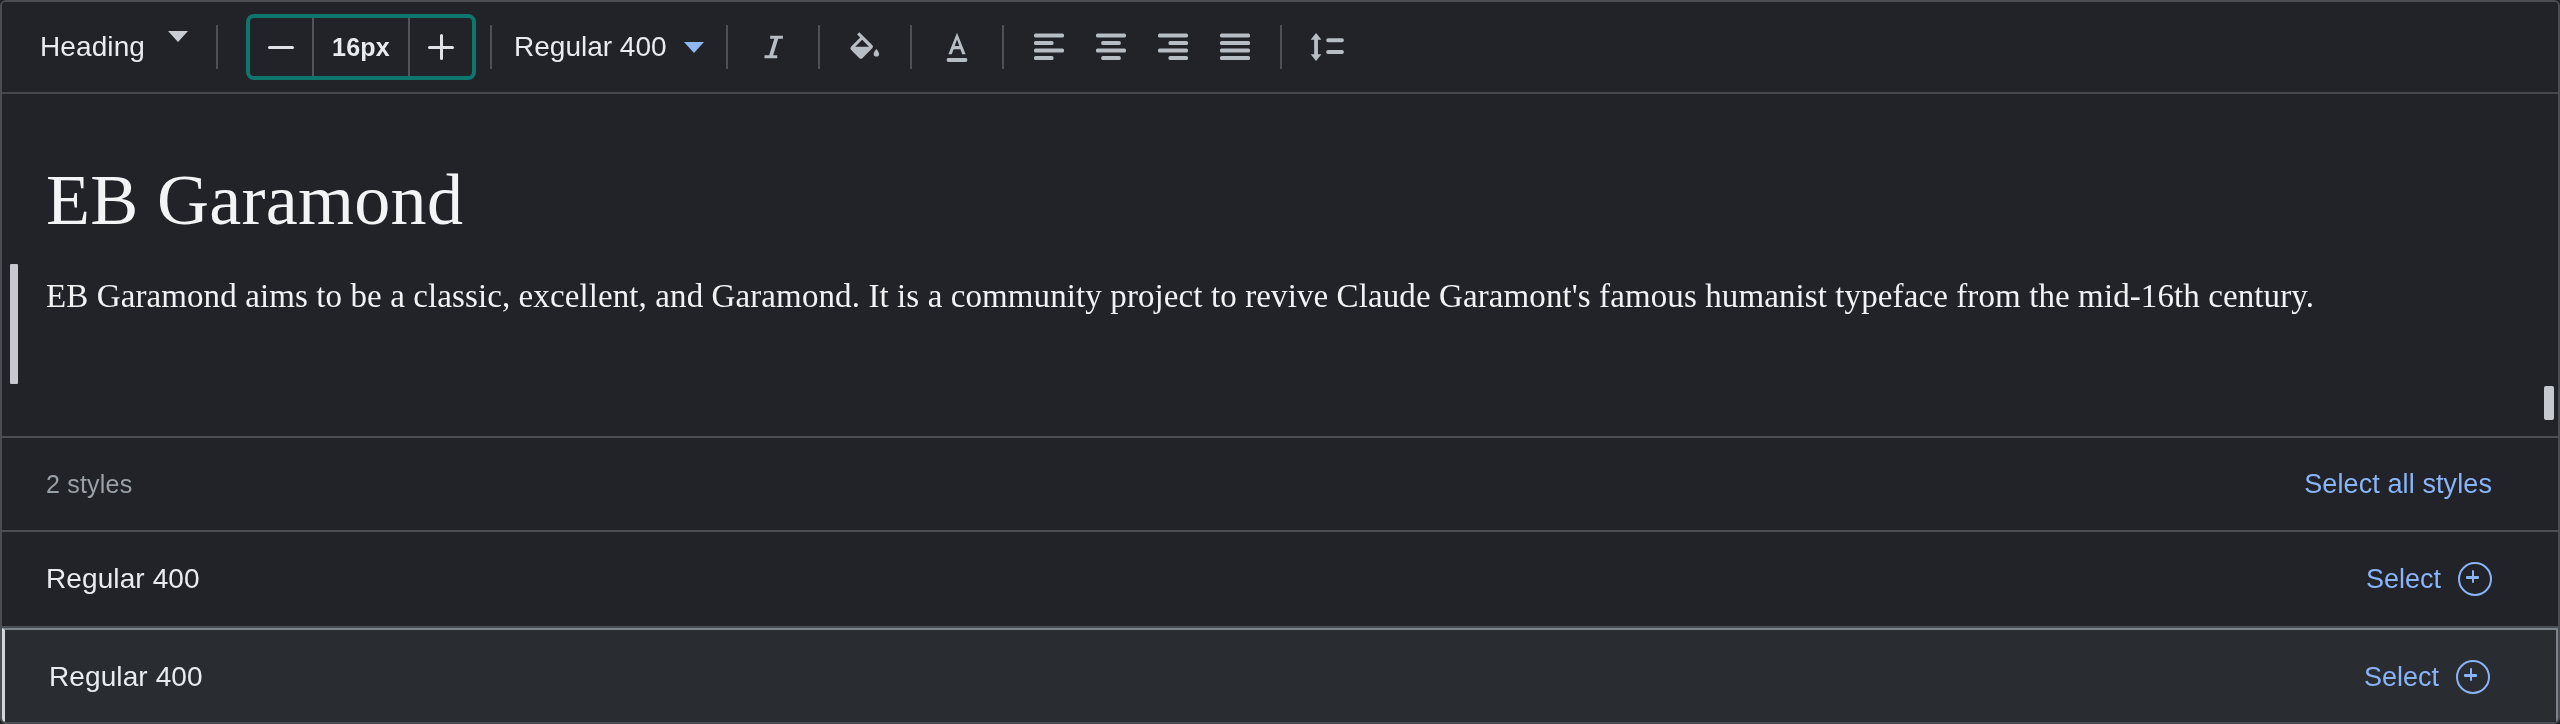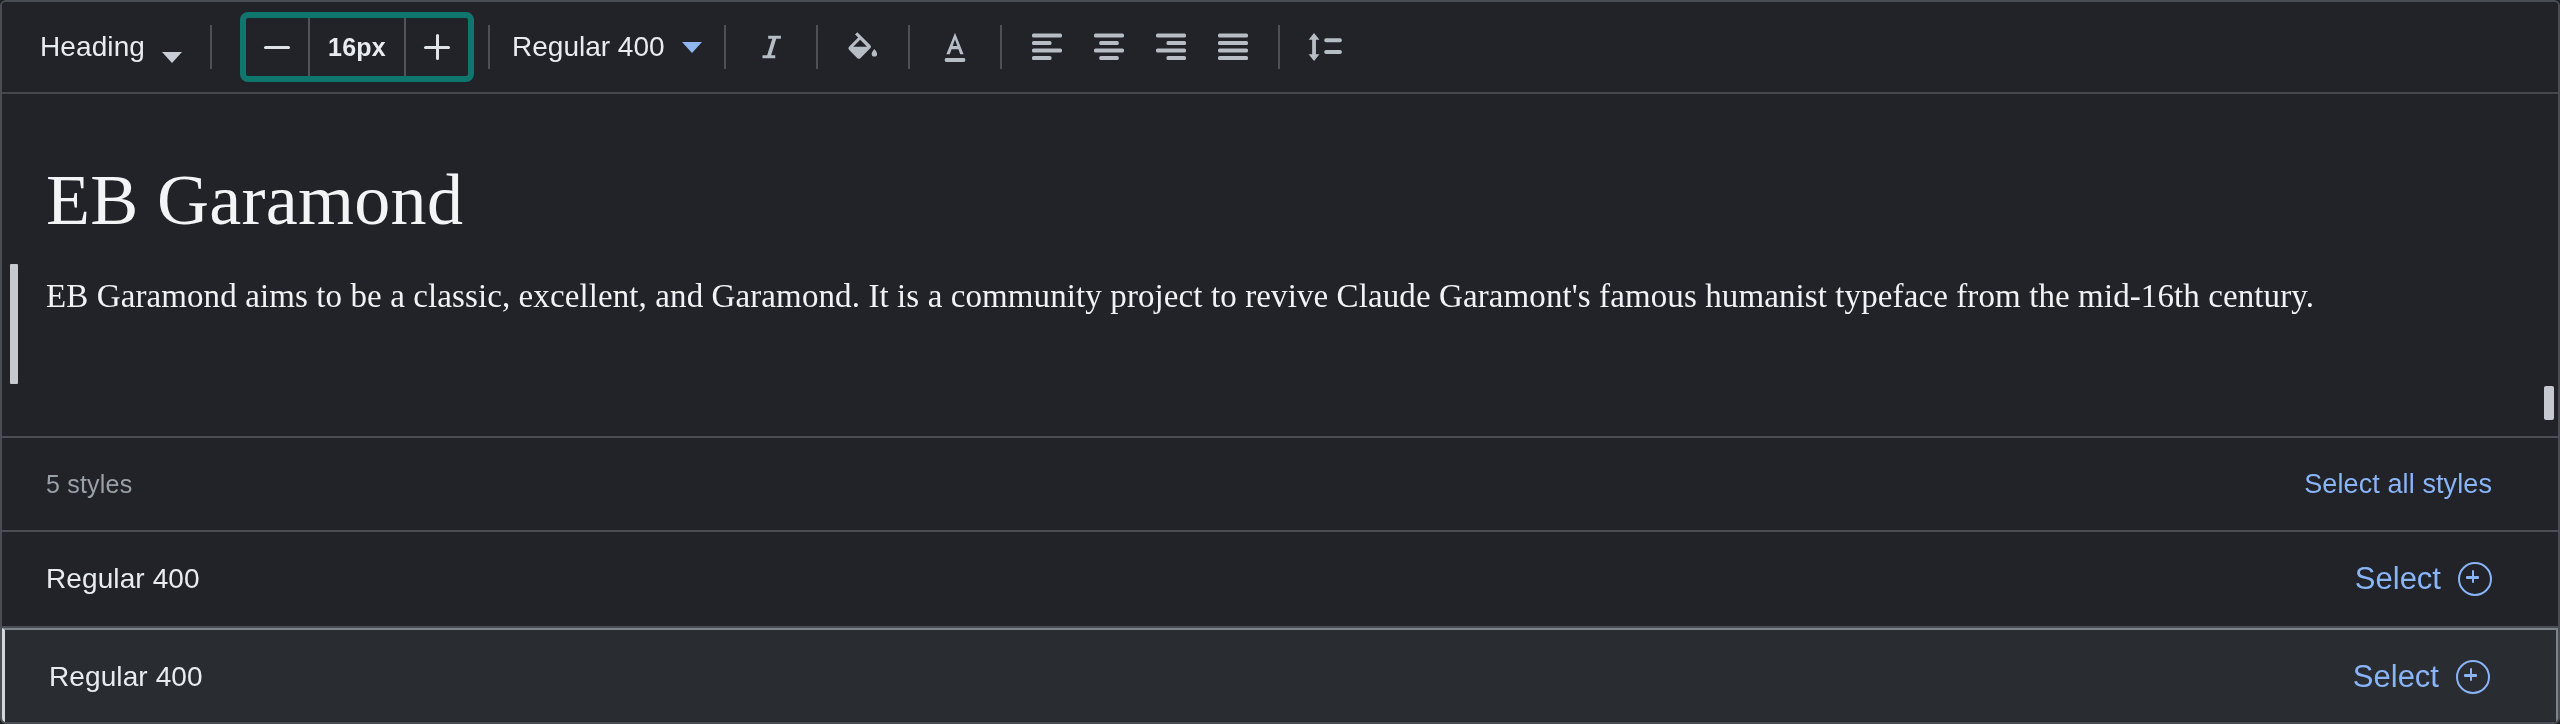--- a/index.html
+++ b/index.html
@@ -46,8 +46,8 @@
   
   .style-select {
     display: flex;
-    align-items: flex-end;
-    gap: 17px;
+    align-items: flex-start;
+    gap: 23px;
     padding: 10px 14px;
     border-radius: 5px;
     cursor: pointer;

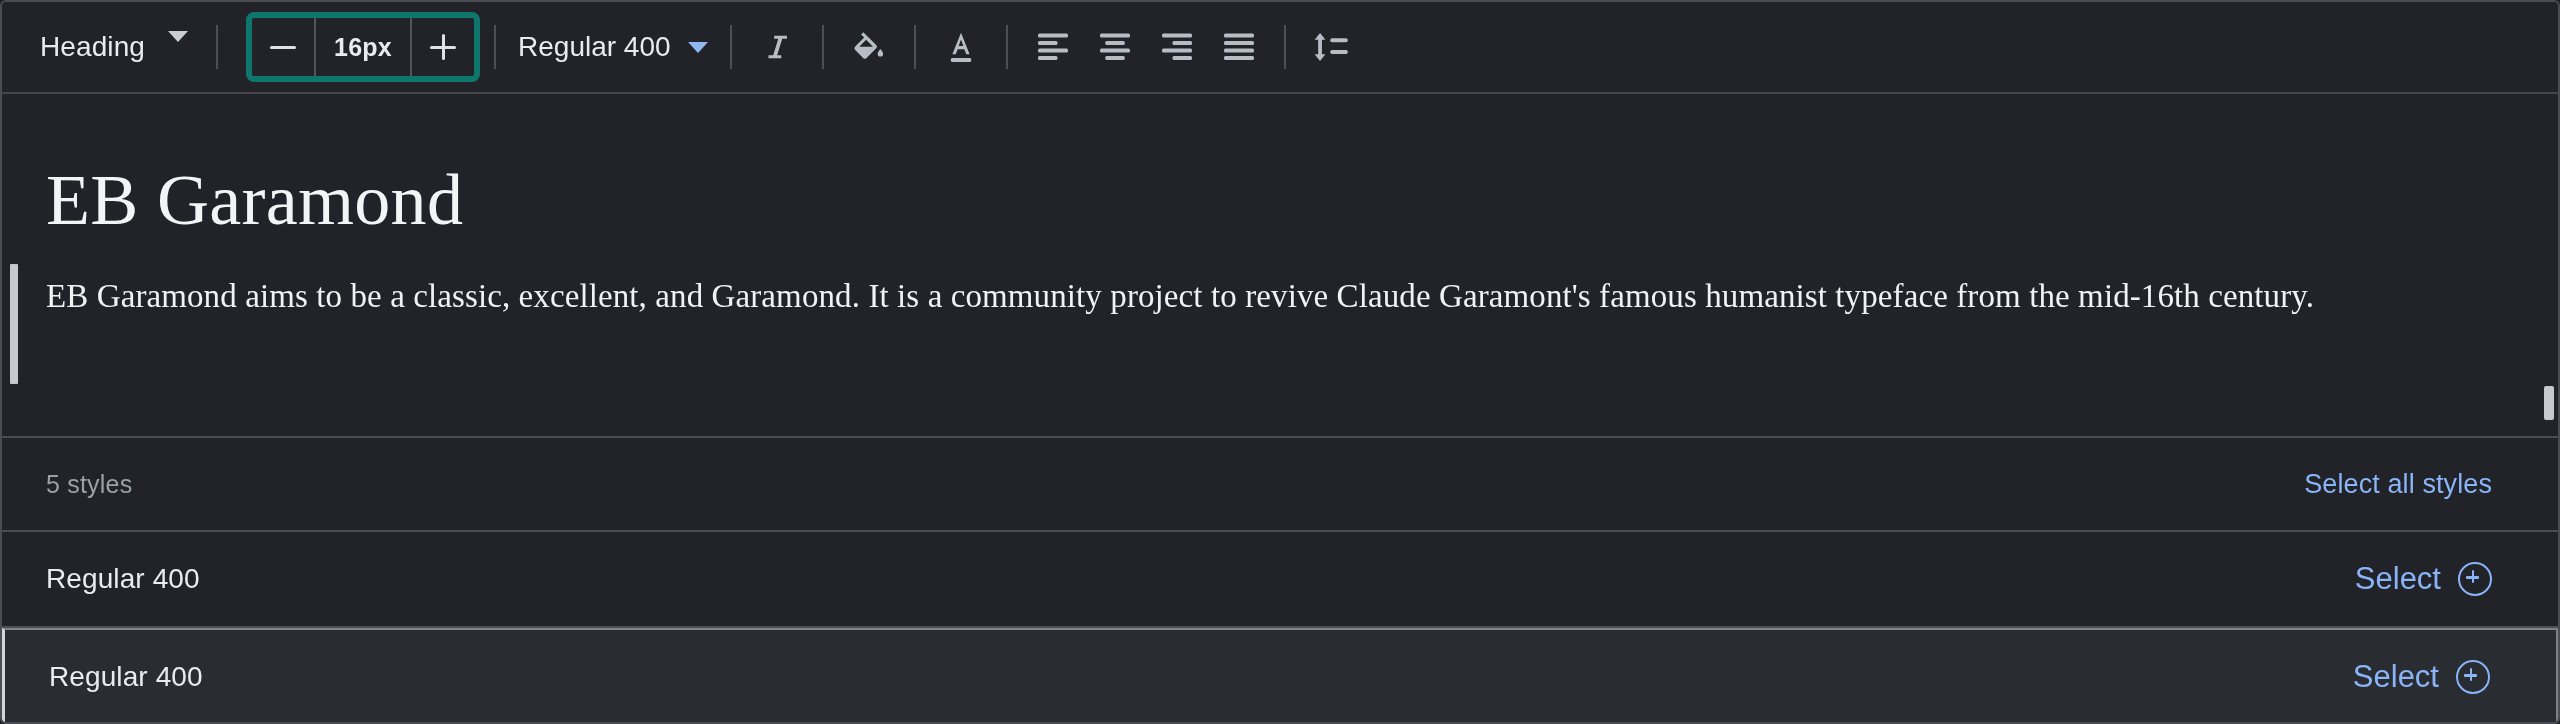--- a/index.html
+++ b/index.html
@@ -72,7 +72,7 @@
     display: flex;
     align-items: stretch;
     height: 58px;
-    border: 6px solid #0f766e;
+    border: 4px solid #0f766e;
     border-radius: 8px;
     overflow: hidden;
     margin-left: 14px;

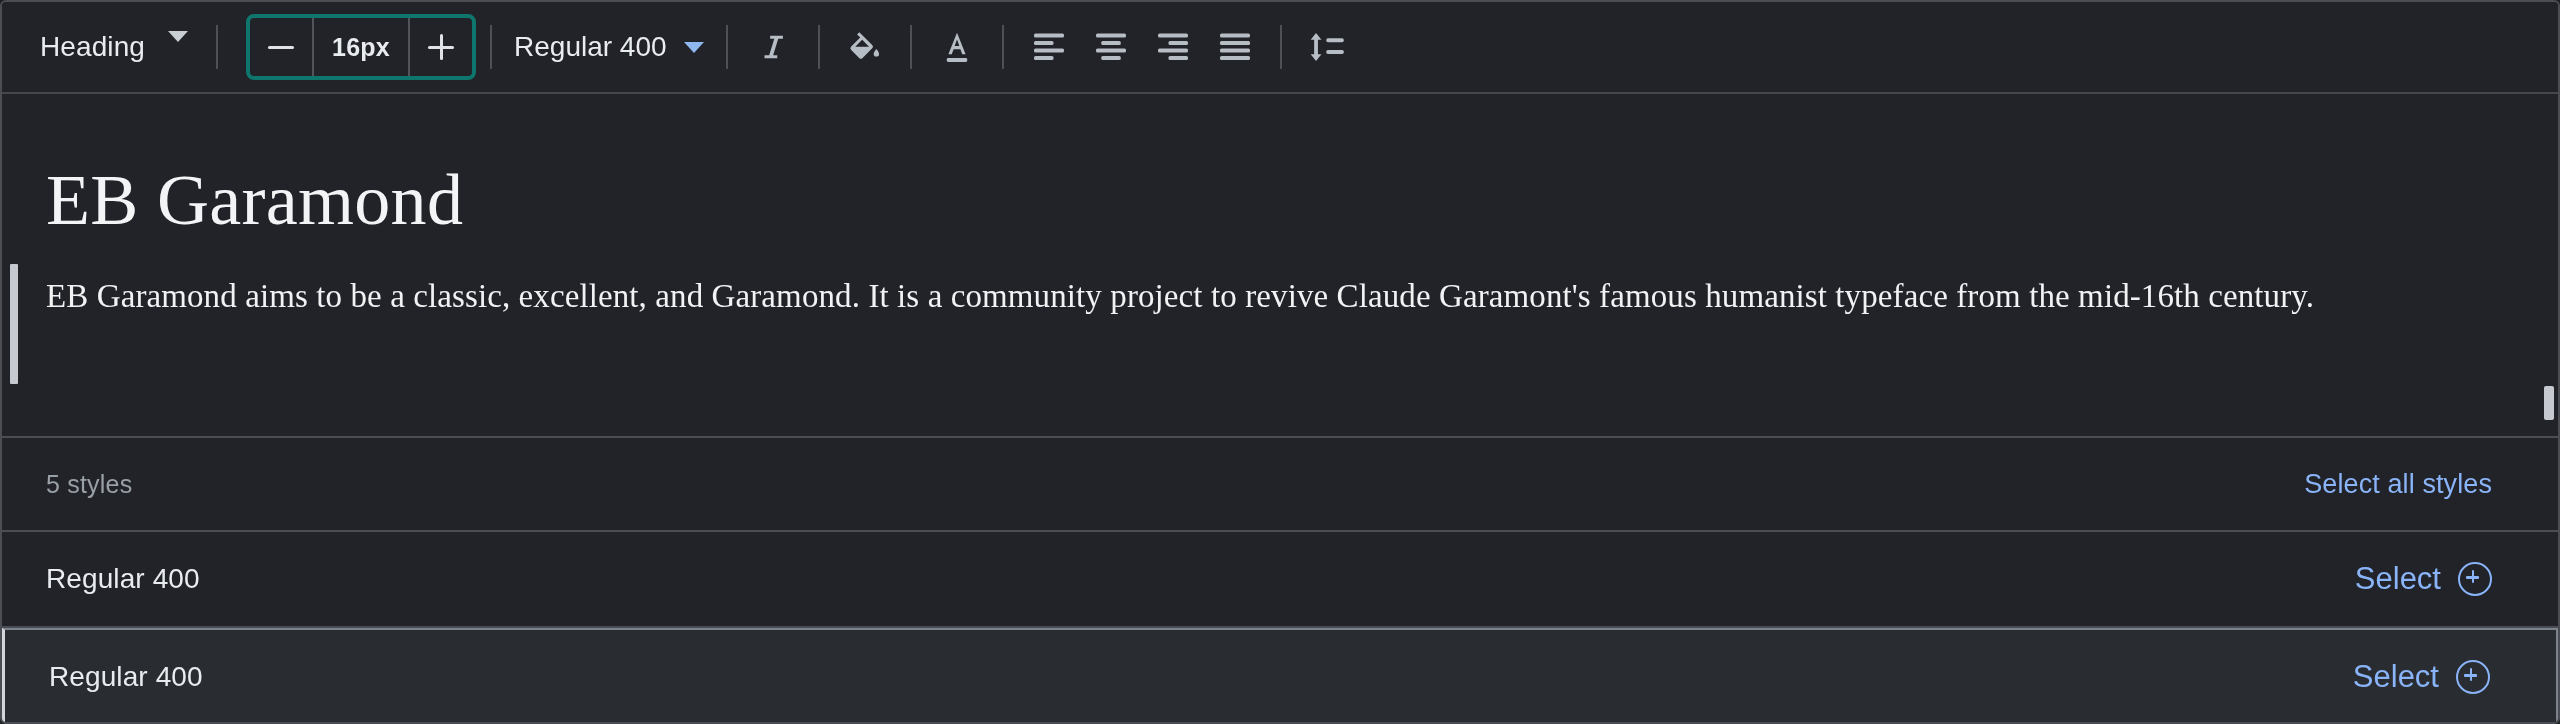--- a/index.html
+++ b/index.html
@@ -374,7 +374,7 @@
   </div>
 
   <div class="styles-head">
-    <span class="styles-count">5 styles</span>
+    <span class="styles-count">2 styles</span>
     <span class="link">Select all styles</span>
   </div>
 

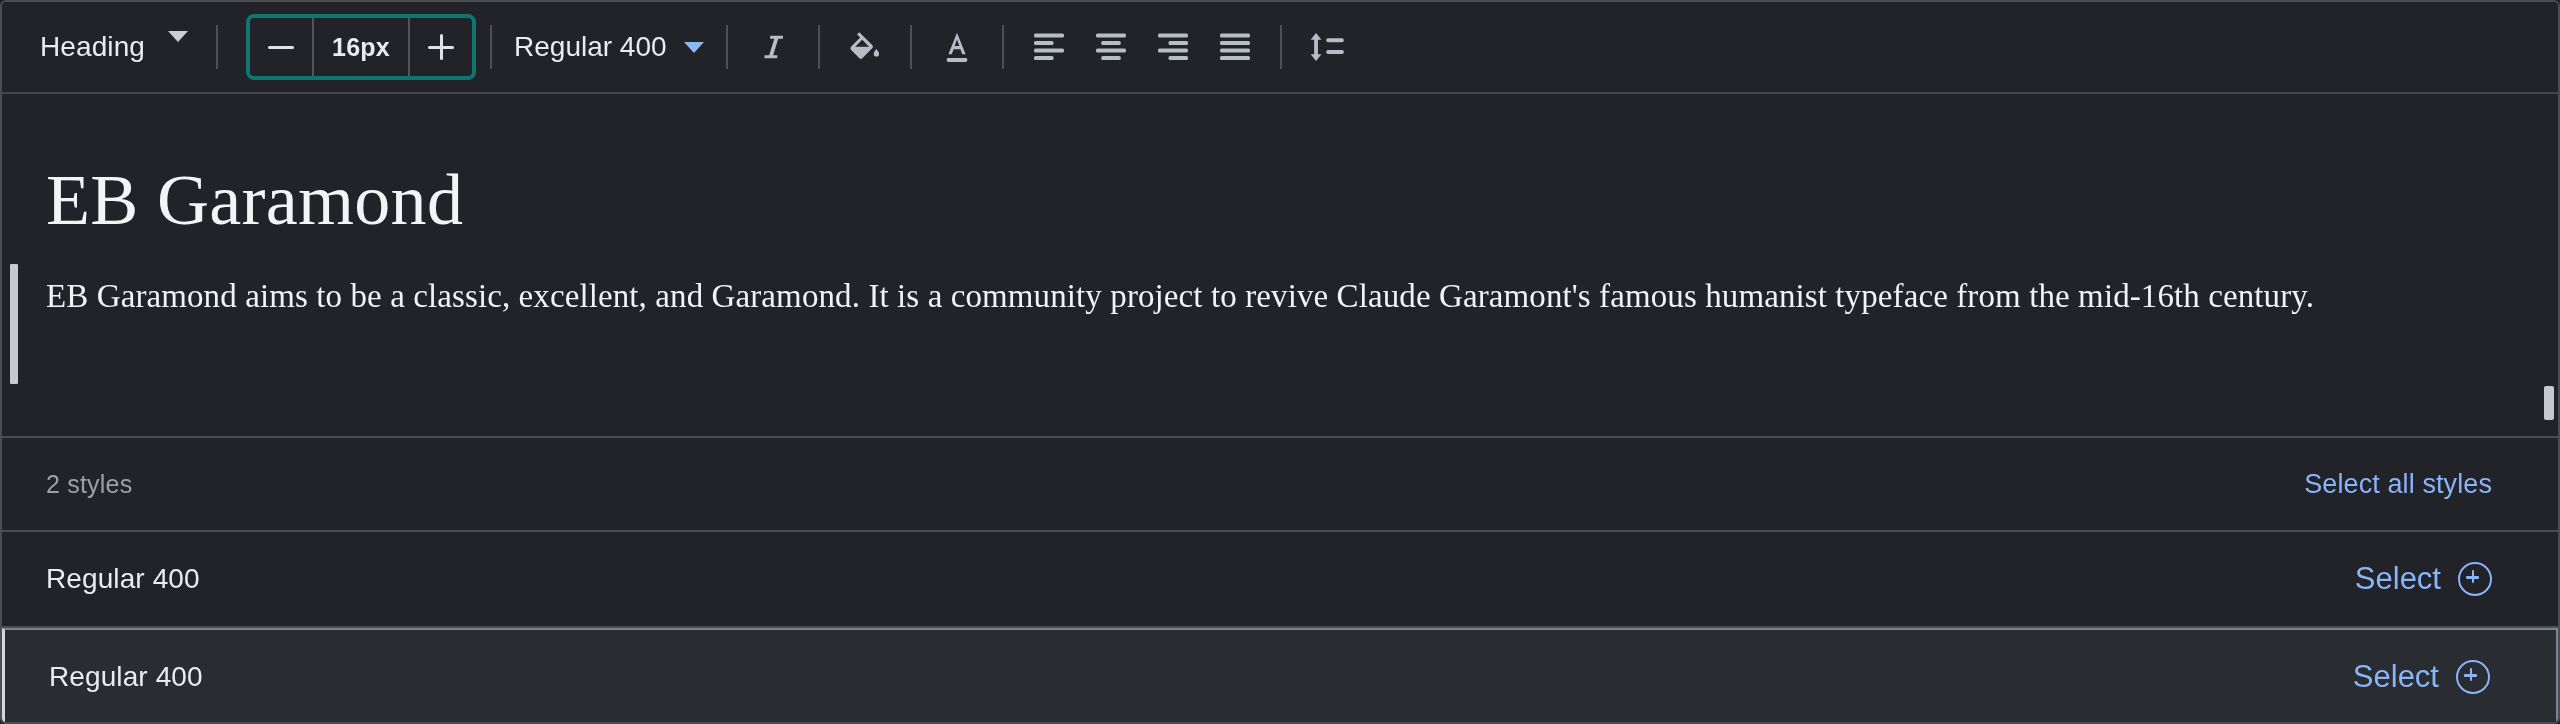--- a/index.html
+++ b/index.html
@@ -238,7 +238,7 @@
     color: #8ab4f8;
   }
   .select-action .txt {
-    font-size: 31px;
+    font-size: 27px;
     color: #8ab4f8;
     font-weight: 500;
   }

